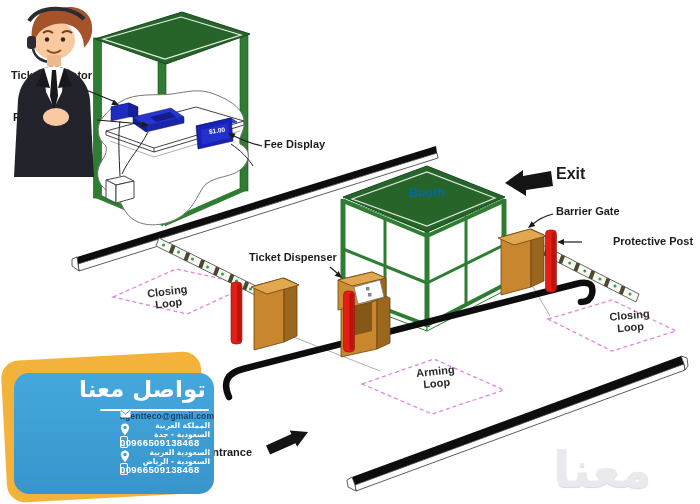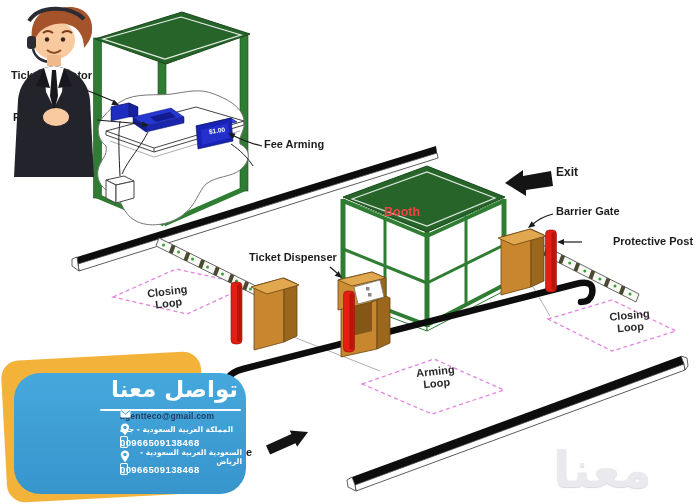--- a/index.html
+++ b/index.html
@@ -245,7 +245,7 @@
 
 <div class="lbl" style="left:11px;top:69px;">Ticket Validator</div>
 <div class="lbl" style="left:13px;top:111px;">Fee Computer</div>
-<div class="lbl" style="left:264px;top:138px;">Fee Arming</div>
+<div class="lbl" style="left:264px;top:138px;">Fee Display</div>
 <div class="fee-value" style="left:202px;top:127px;">$1.00</div>
 <div class="booth-lbl" style="left:384px;top:186px;">Booth</div>
 <div class="lbl big" style="left:556px;top:165px;">Exit</div>

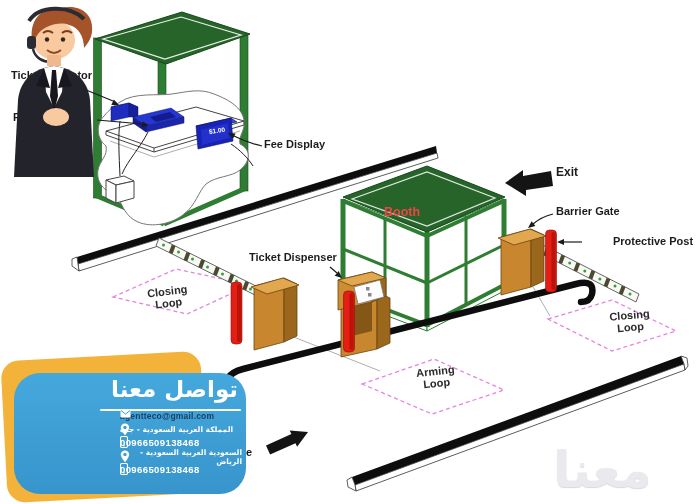--- a/index.html
+++ b/index.html
@@ -8,7 +8,7 @@
   .stage svg{position:absolute;left:0;top:0;}
   .lbl{position:absolute;font:700 11px "Liberation Sans",sans-serif;color:#1c1c1c;
        white-space:nowrap;z-index:10;}
-  .lbl.big{font-size:12px;}
+  .lbl.big{font-size:16px;}
   .loop-lbl{position:absolute;z-index:10;width:80px;text-align:center;
             font:600 11px "Liberation Sans",sans-serif;color:#2b2b2b;line-height:1.12;}
   .booth-lbl{position:absolute;z-index:10;width:86px;

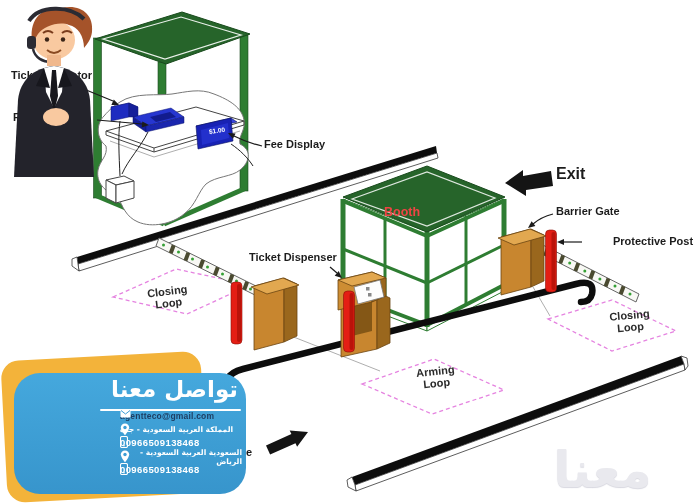--- a/index.html
+++ b/index.html
@@ -11,8 +11,8 @@
   .lbl.big{font-size:16px;}
   .loop-lbl{position:absolute;z-index:10;width:80px;text-align:center;
             font:600 11px "Liberation Sans",sans-serif;color:#2b2b2b;line-height:1.12;}
-  .booth-lbl{position:absolute;z-index:10;width:86px;
-             font:700 12.5px "Liberation Sans",sans-serif;color:#ef4444;margin-top:19px;}
+  .booth-lbl{position:absolute;z-index:10;width:86px;text-align:center;
+             font:700 12.5px "Liberation Sans",sans-serif;color:#0369a1;}
   .fee-value{position:absolute;z-index:10;width:30px;text-align:center;
              font:700 6.5px "Liberation Sans",sans-serif;color:#fff;transform:rotate(-8deg);}
   .watermark{position:absolute;left:505px;top:441px;width:195px;z-index:5;text-align:center;

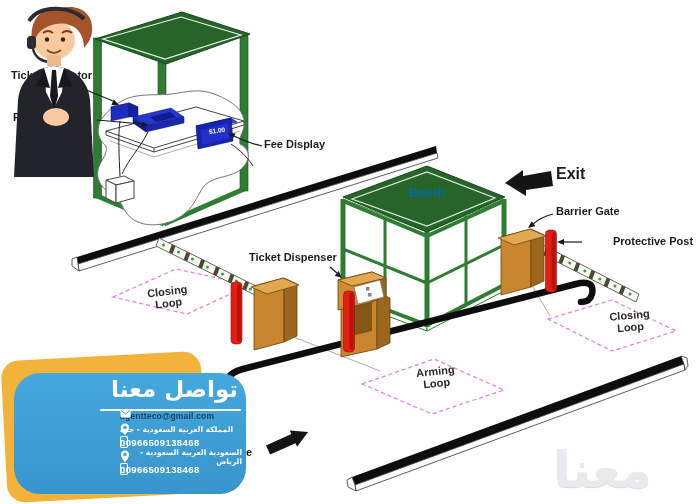--- a/index.html
+++ b/index.html
@@ -22,7 +22,7 @@
   .card-back{position:absolute;left:4px;top:356px;width:200px;height:142px;z-index:20;
              background:#f3b33a;border-radius:18px;transform:rotate(-3deg);}
   .card{position:absolute;left:14px;top:373px;width:200px;height:121px;z-index:30;
-        background:linear-gradient(180deg,#45a8dd 0%,#3795cc 100%);border-radius:26px;padding-left:32px;}
+        background:linear-gradient(180deg,#45a8dd 0%,#3795cc 100%);border-radius:15px;}
   .card-title{position:absolute;right:8px;top:3px;font:700 23px "DejaVu Sans",sans-serif;
               color:#fff;direction:rtl;}
   .card-sep{position:absolute;left:86px;right:5px;top:36px;height:2.4px;background:#fff;

